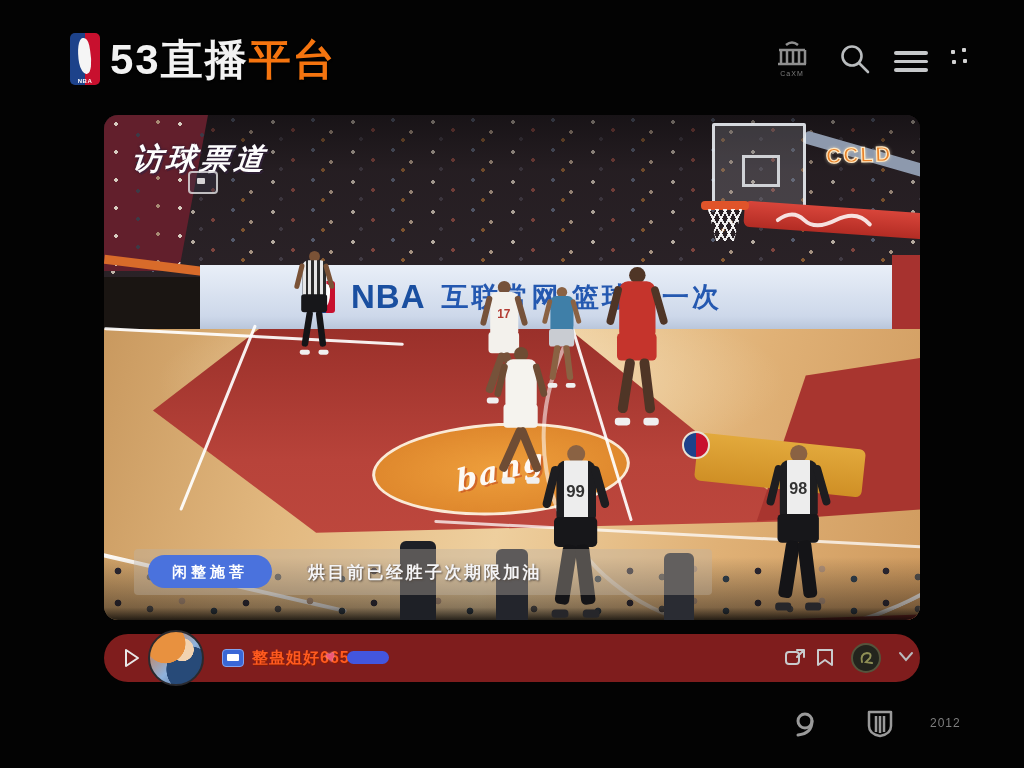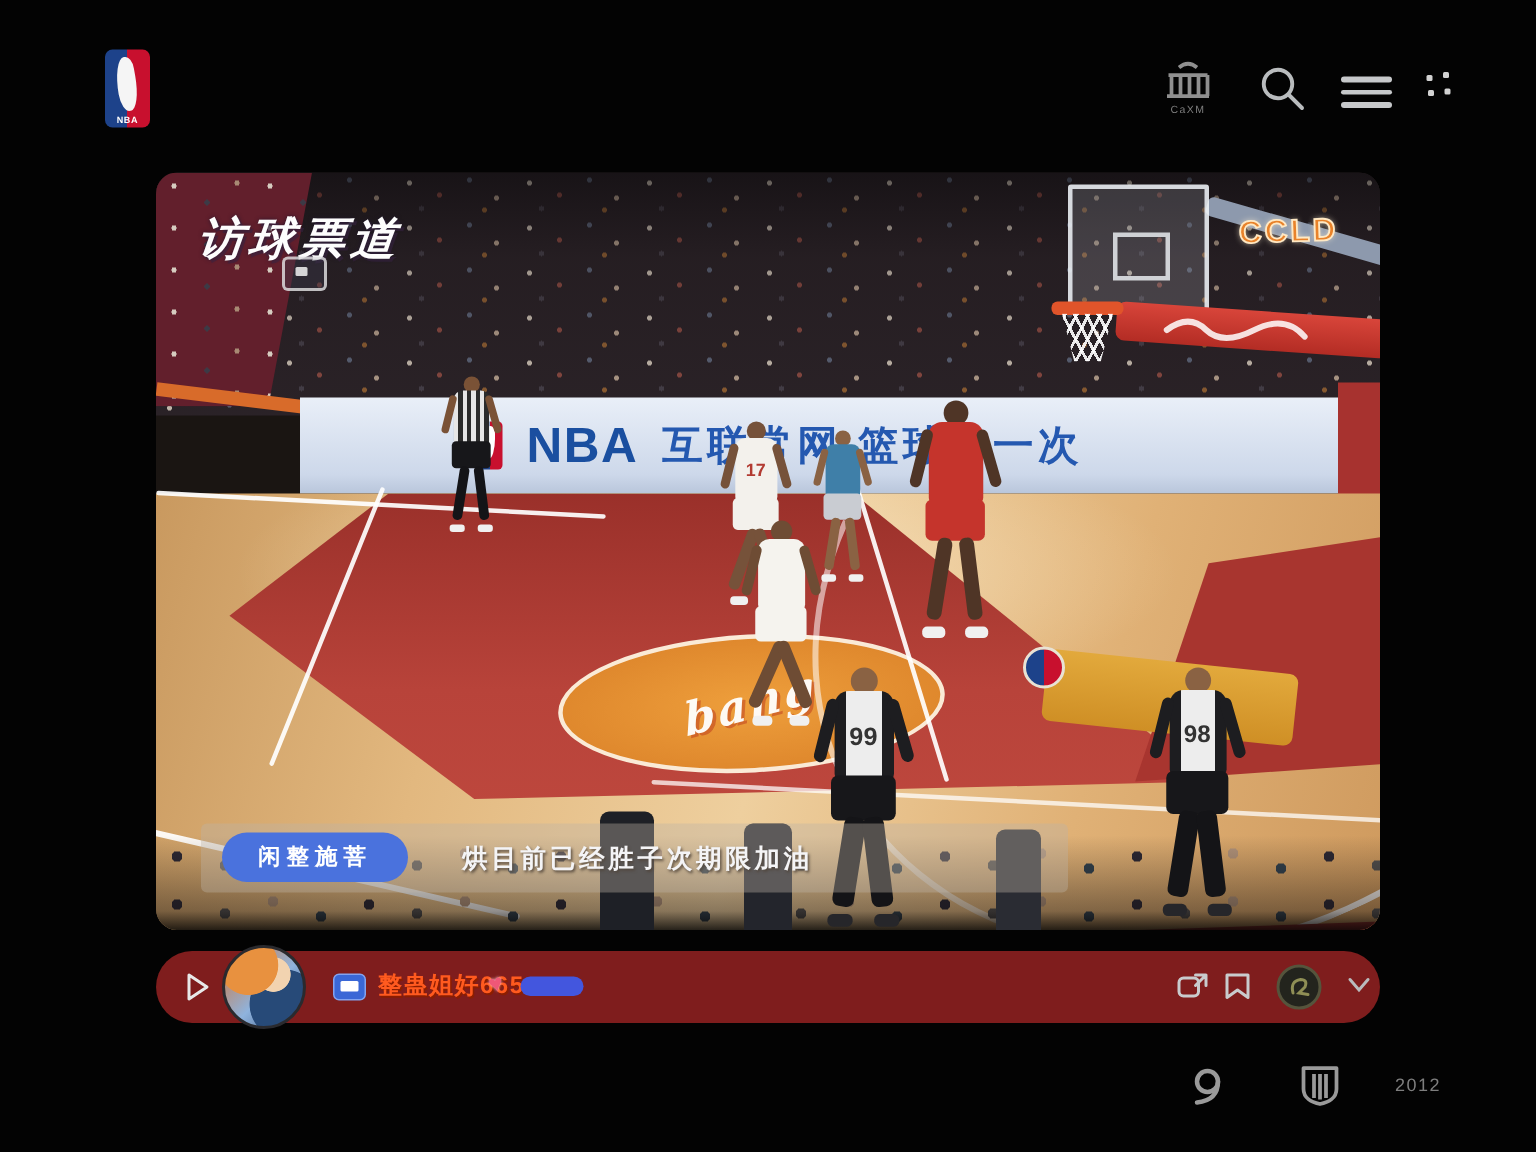--- a/index.html
+++ b/index.html
@@ -173,6 +173,7 @@
     <div class="nba-sil"></div>
     <div class="nba-logo-text">NBA</div>
   </div>
+  <div class="abs app-title"><span>53直播</span><span class="accent">平台</span></div>
 
   <div class="abs hdr-ic" style="left:773px;">
     <svg width="38" height="30" viewBox="0 0 38 30">

